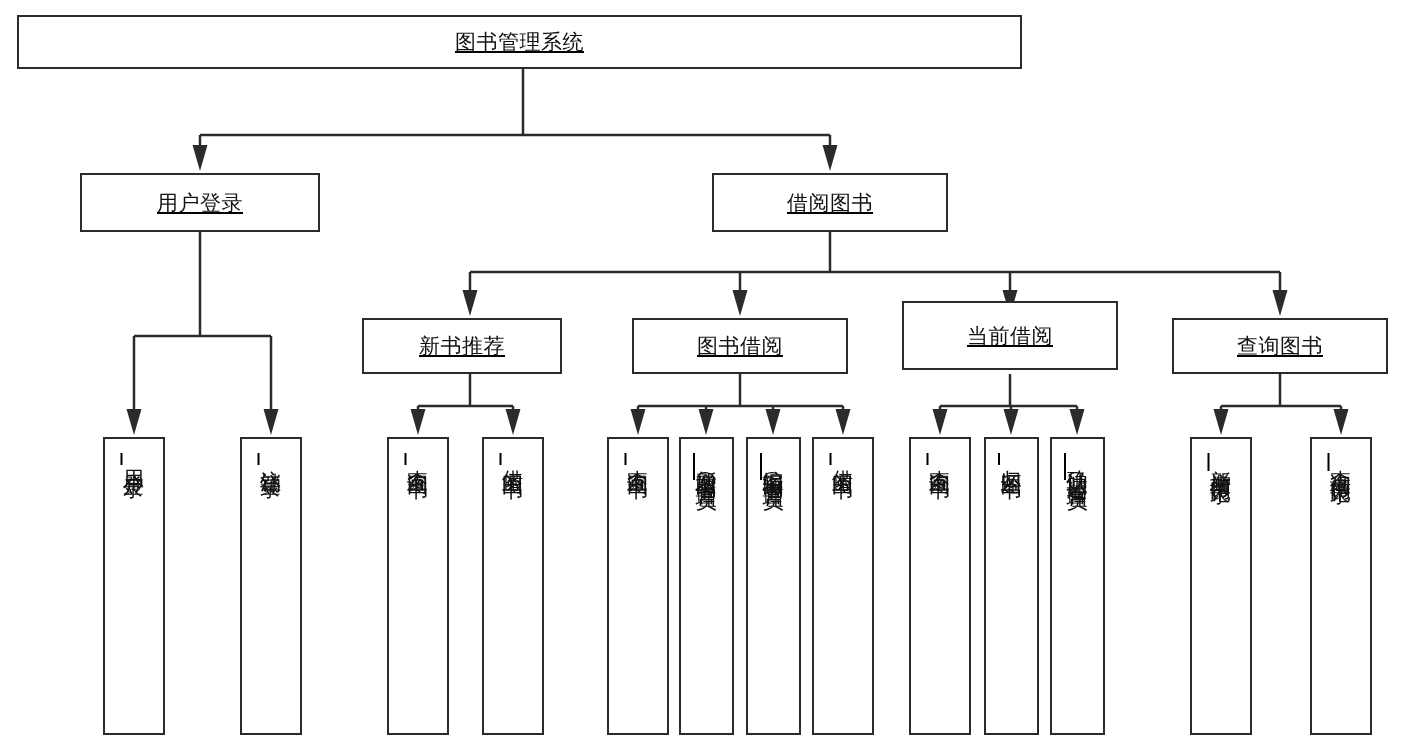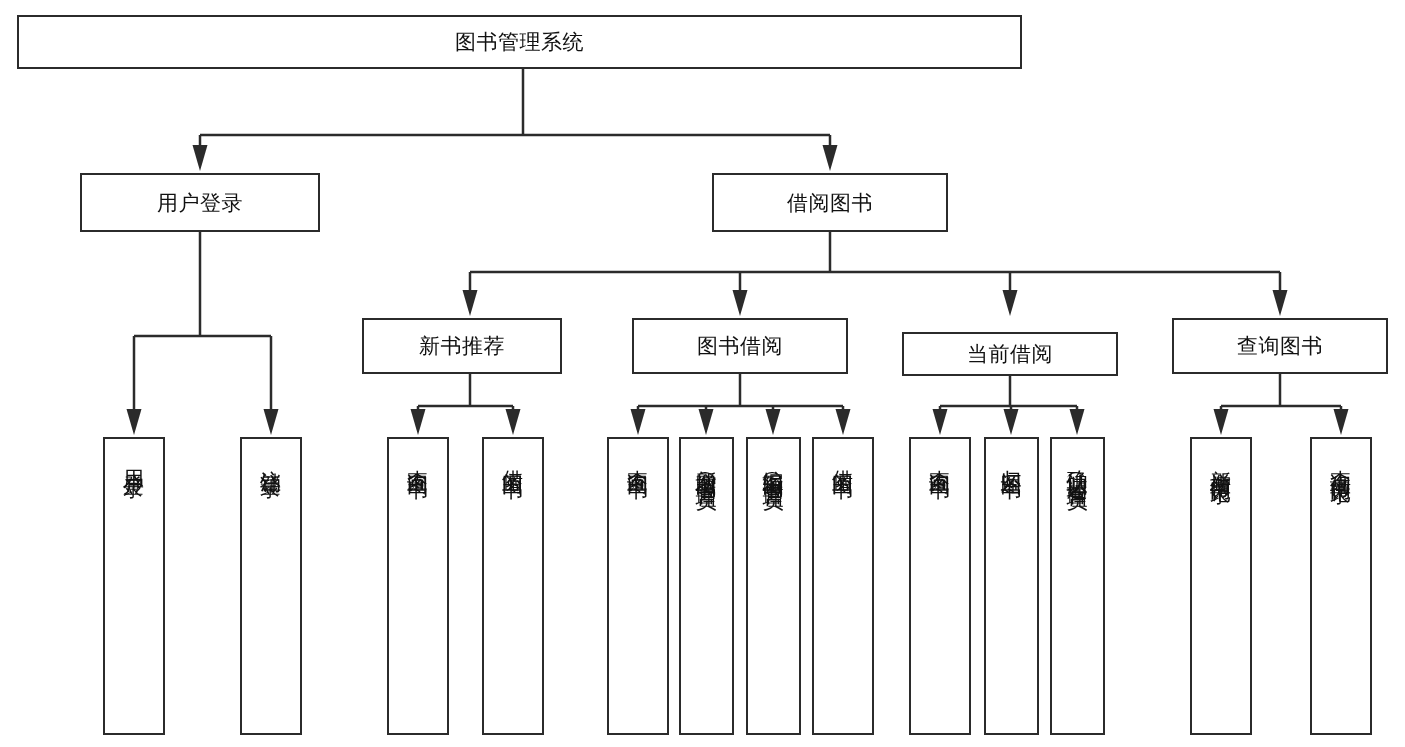--- a/index.html
+++ b/index.html
@@ -33,6 +33,7 @@
     align-items: center;
     justify-content: center;
     overflow: hidden;
+    text-decoration: underline;
   }
   .node-label {
     color: #111111;

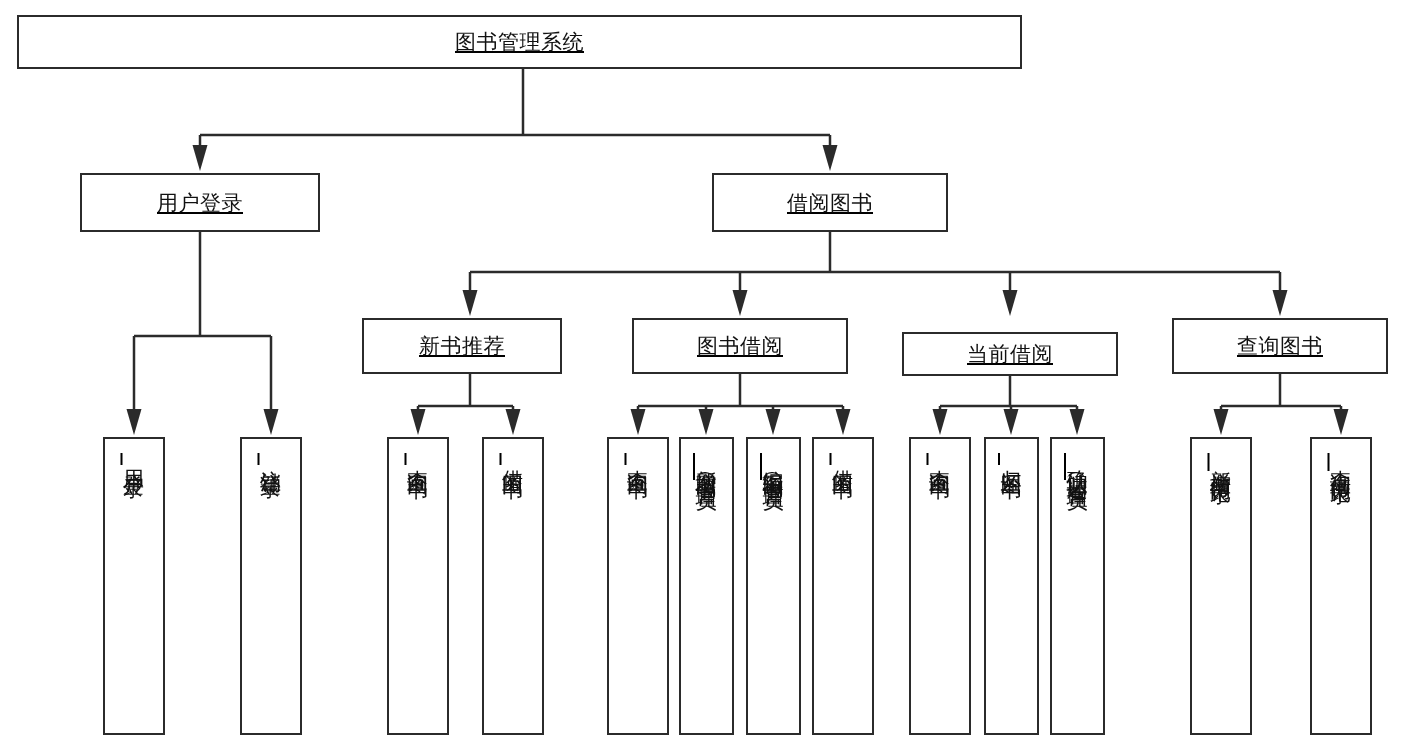--- a/index.html
+++ b/index.html
@@ -140,7 +140,7 @@
       <div class="node horizontal" style="left: 632px; top: 318px; width: 216px; height: 56px;">
         <span class="node-label">图书借阅</span>
       </div>
-      <div class="node horizontal" style="left: 902px; top: 332px; width: 216px; height: 44px;">
+      <div class="node horizontal" style="left: 902px; top: 301px; width: 216px; height: 69px;">
         <span class="node-label">当前借阅</span>
       </div>
       <div class="node horizontal" style="left: 1172px; top: 318px; width: 216px; height: 56px;">

